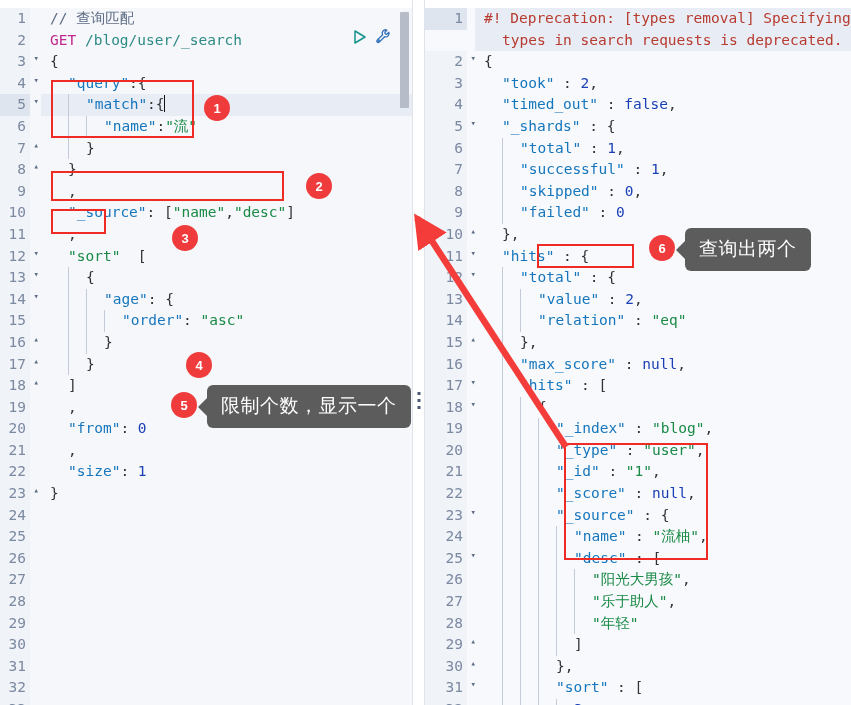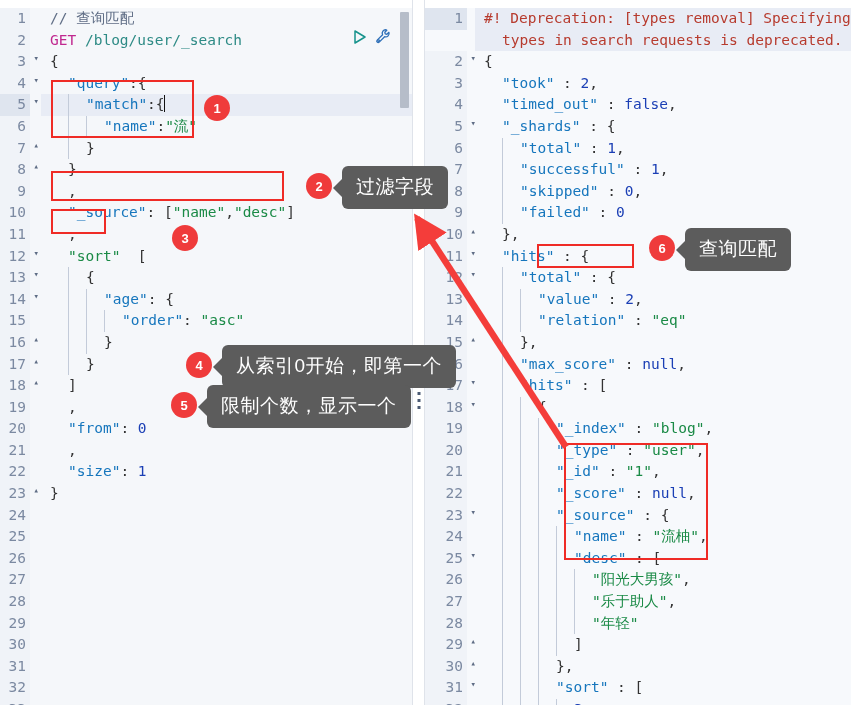--- a/index.html
+++ b/index.html
@@ -287,7 +287,6 @@
     <div class="badge" style="left:204px; top:95px;">1</div>
 
     <div class="badge" style="left:306px; top:173px;">2</div>
-    <div class="callout" style="left:342px; top:166px;">过滤字段</div>
 
     <div class="badge" style="left:172px; top:225px;">3</div>
 

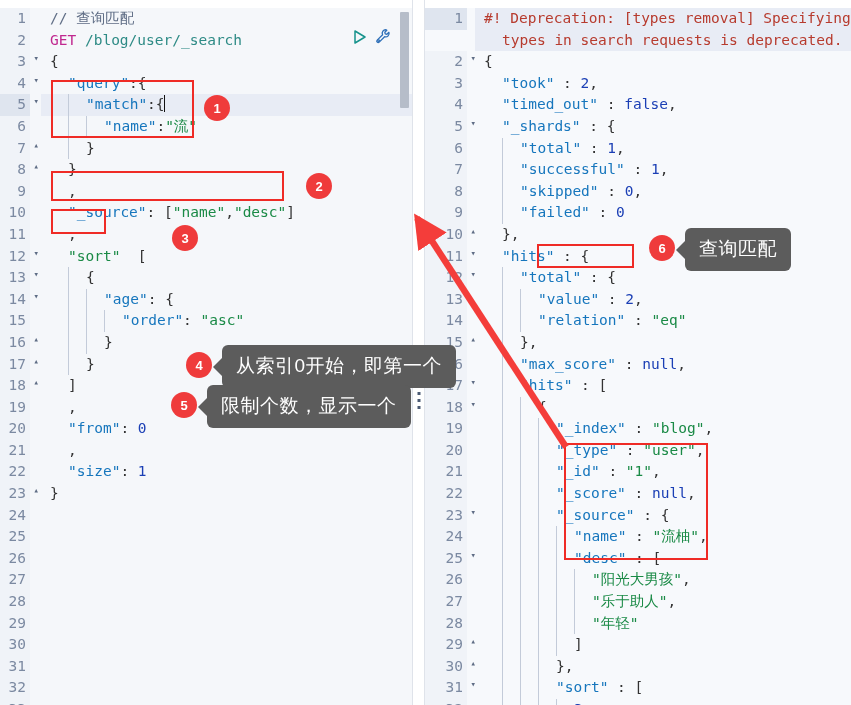--- a/index.html
+++ b/index.html
@@ -297,7 +297,7 @@
     <div class="callout" style="left:207px; top:385px;">限制个数，显示一个</div>
 
     <div class="badge" style="left:649px; top:235px;">6</div>
-    <div class="callout" style="left:685px; top:228px;">查询匹配</div>
+    <div class="callout" style="left:685px; top:228px;">查询出两个</div>
 
   </div>
 </div>

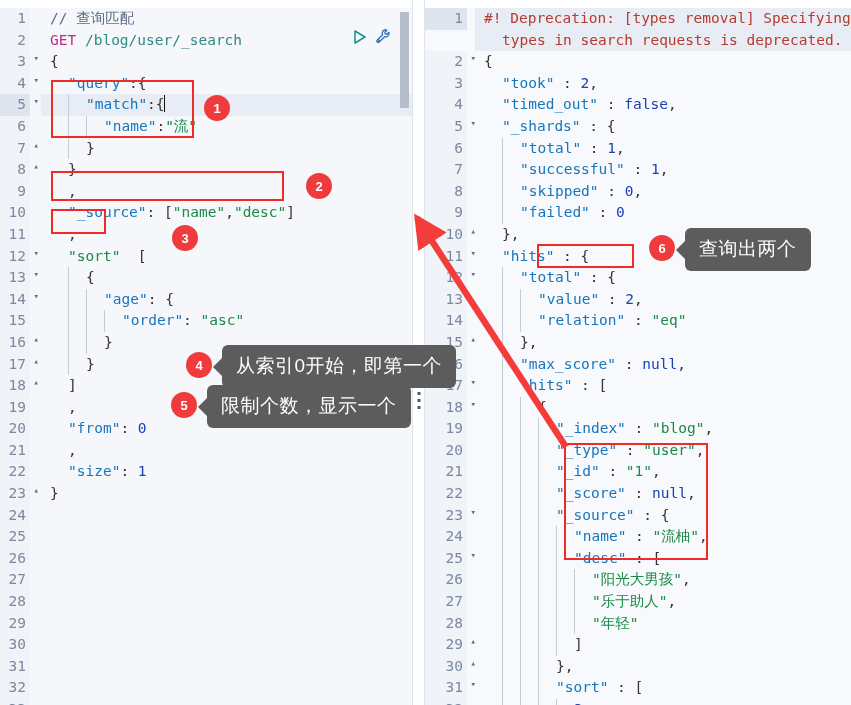--- a/index.html
+++ b/index.html
@@ -291,7 +291,6 @@
     <div class="badge" style="left:172px; top:225px;">3</div>
 
     <div class="badge" style="left:186px; top:352px;">4</div>
-    <div class="callout" style="left:222px; top:345px;">从索引0开始，即第一个</div>
 
     <div class="badge" style="left:171px; top:392px;">5</div>
     <div class="callout" style="left:207px; top:385px;">限制个数，显示一个</div>

